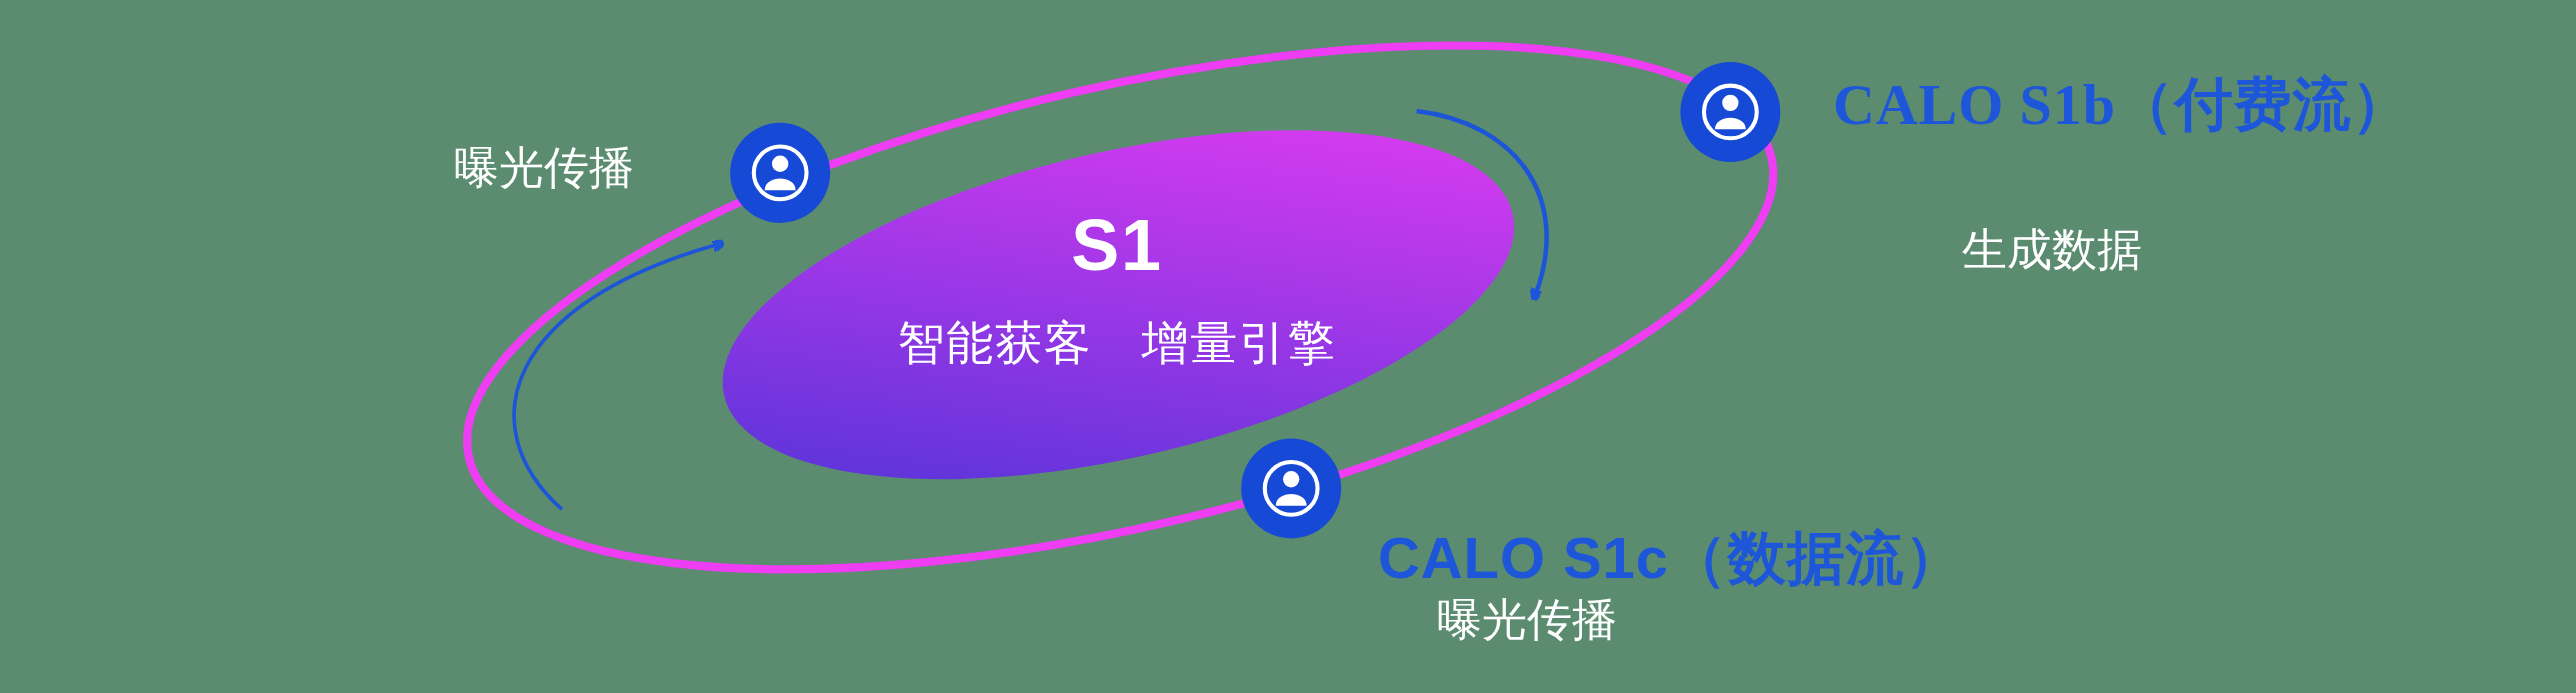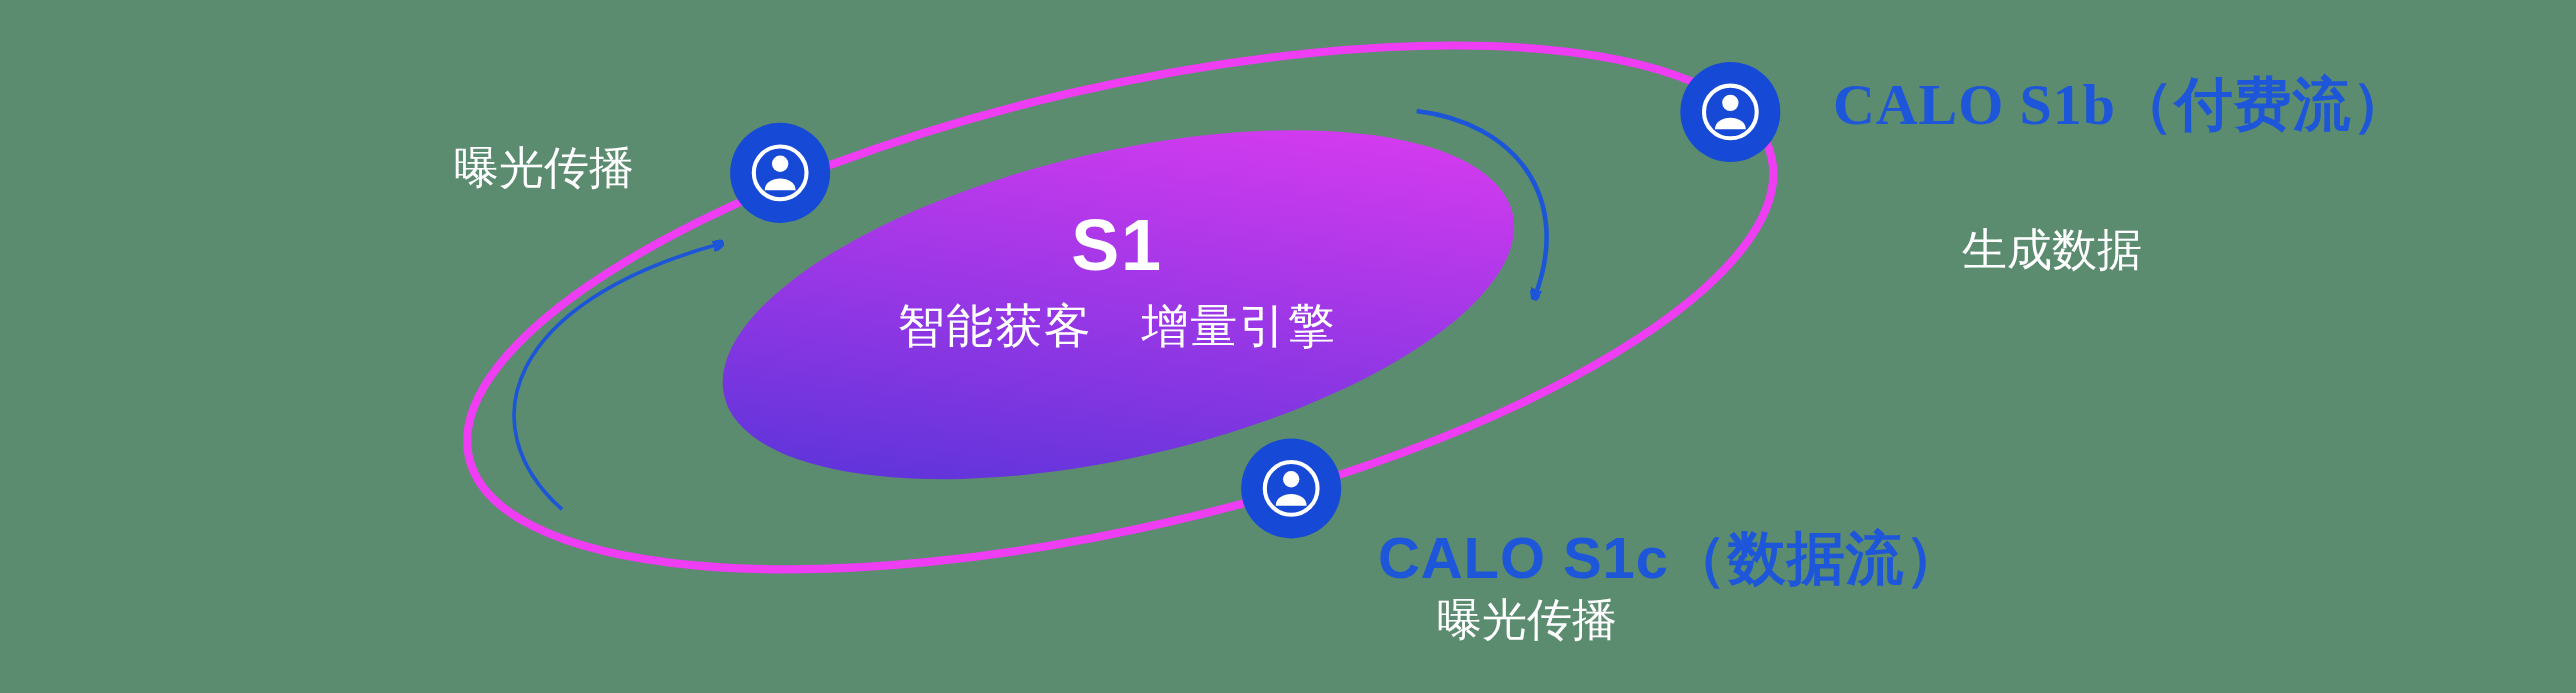--- a/index.html
+++ b/index.html
@@ -49,7 +49,7 @@
   .center-sub{
     font-size:47px;
     font-weight:500;
-    margin-top:9px;
+    margin-top:26px;
     letter-spacing:1.8px;
   }
   .orbit{fill:none;stroke:var(--orbit-pink);stroke-width:9;}

